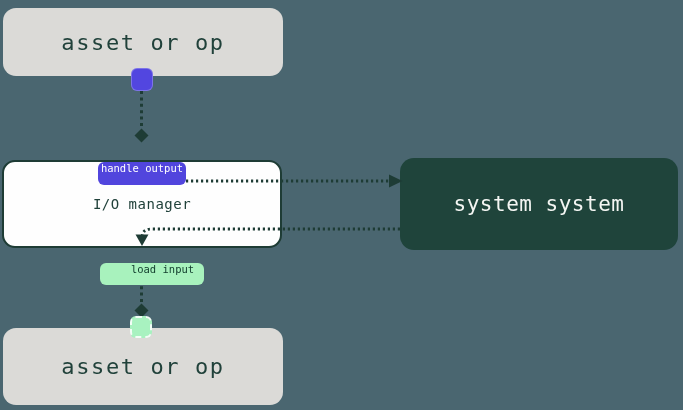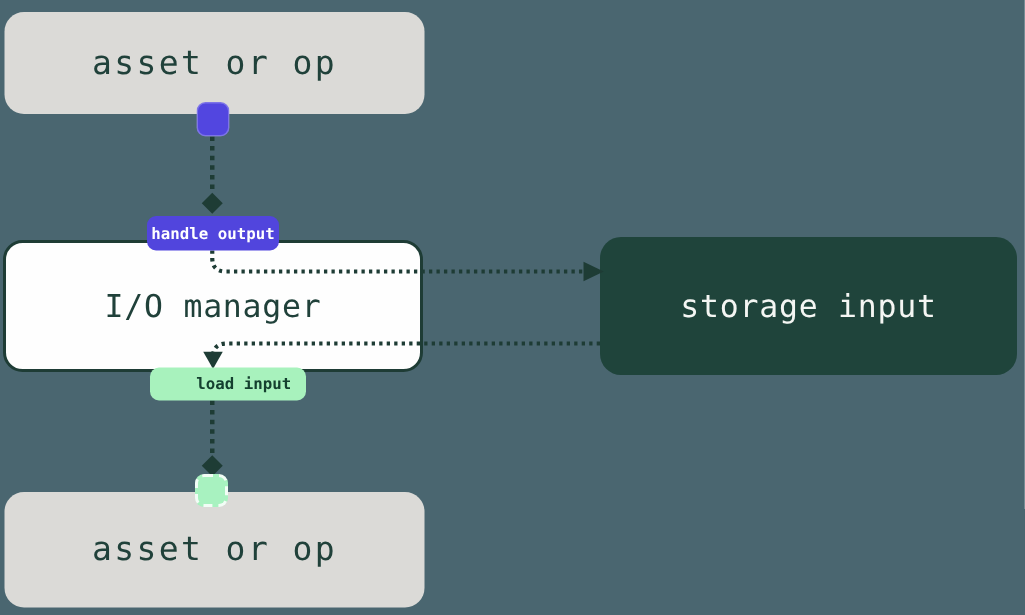--- a/index.html
+++ b/index.html
@@ -75,13 +75,14 @@
   .pill {
     position: absolute;
     display: flex;
-    align-items: center;
+    align-items: flex-start;
     justify-content: center;
     border-radius: 6px;
     font-size: 10.5px;
-    font-weight: 700;
+    font-weight: 400;
     white-space: nowrap;
     z-index: 5;
+    margin-top: 18px;
   }
   .pill.handle-output {
     left: 98px; top: 144px; width: 88px; height: 23px;

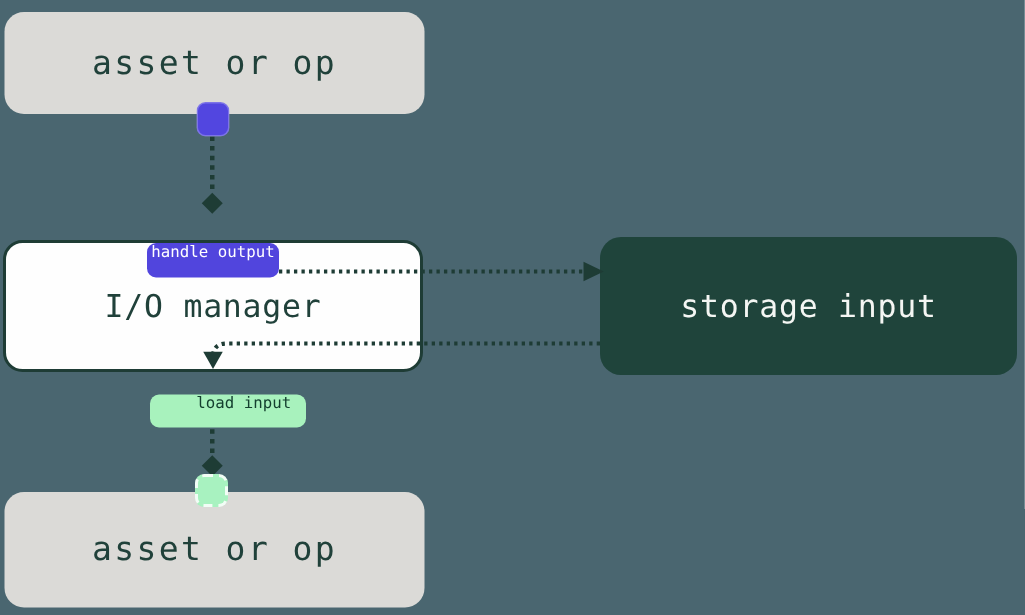--- a/index.html
+++ b/index.html
@@ -34,7 +34,7 @@
     border: 2.5px solid #1e3c35;
     border-radius: 13px;
     color: #20413a;
-    font-size: 21px;
+    font-size: 14px;
     letter-spacing: 0.5px;
     z-index: 2;
   }

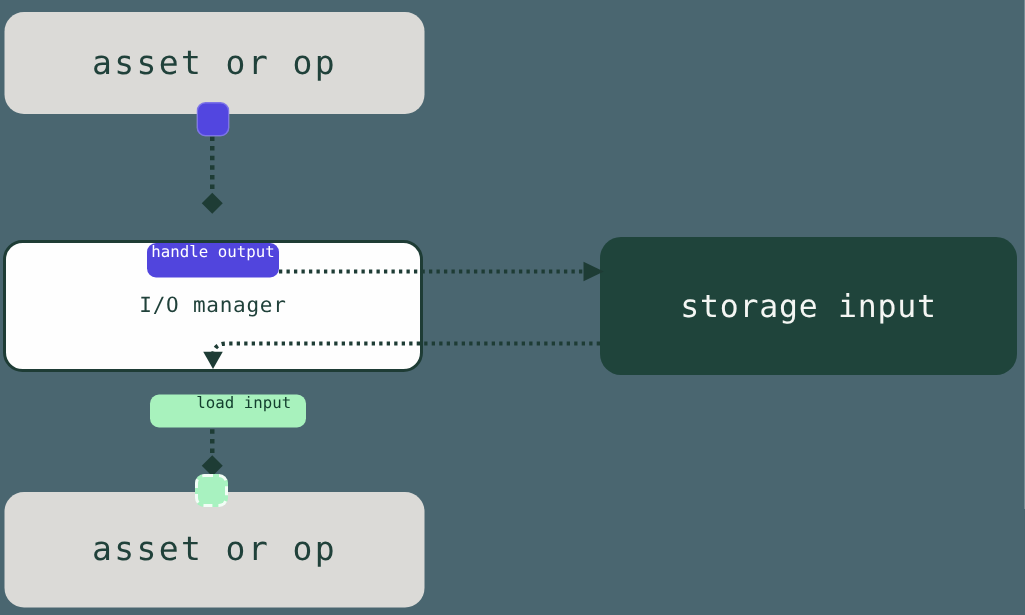--- a/index.html
+++ b/index.html
@@ -110,7 +110,7 @@
   </div>
 
   <div class="node node-storage">
-    <span>storage input</span>
+    <span>system system</span>
   </div>
 
   <div class="node node-asset bottom">

